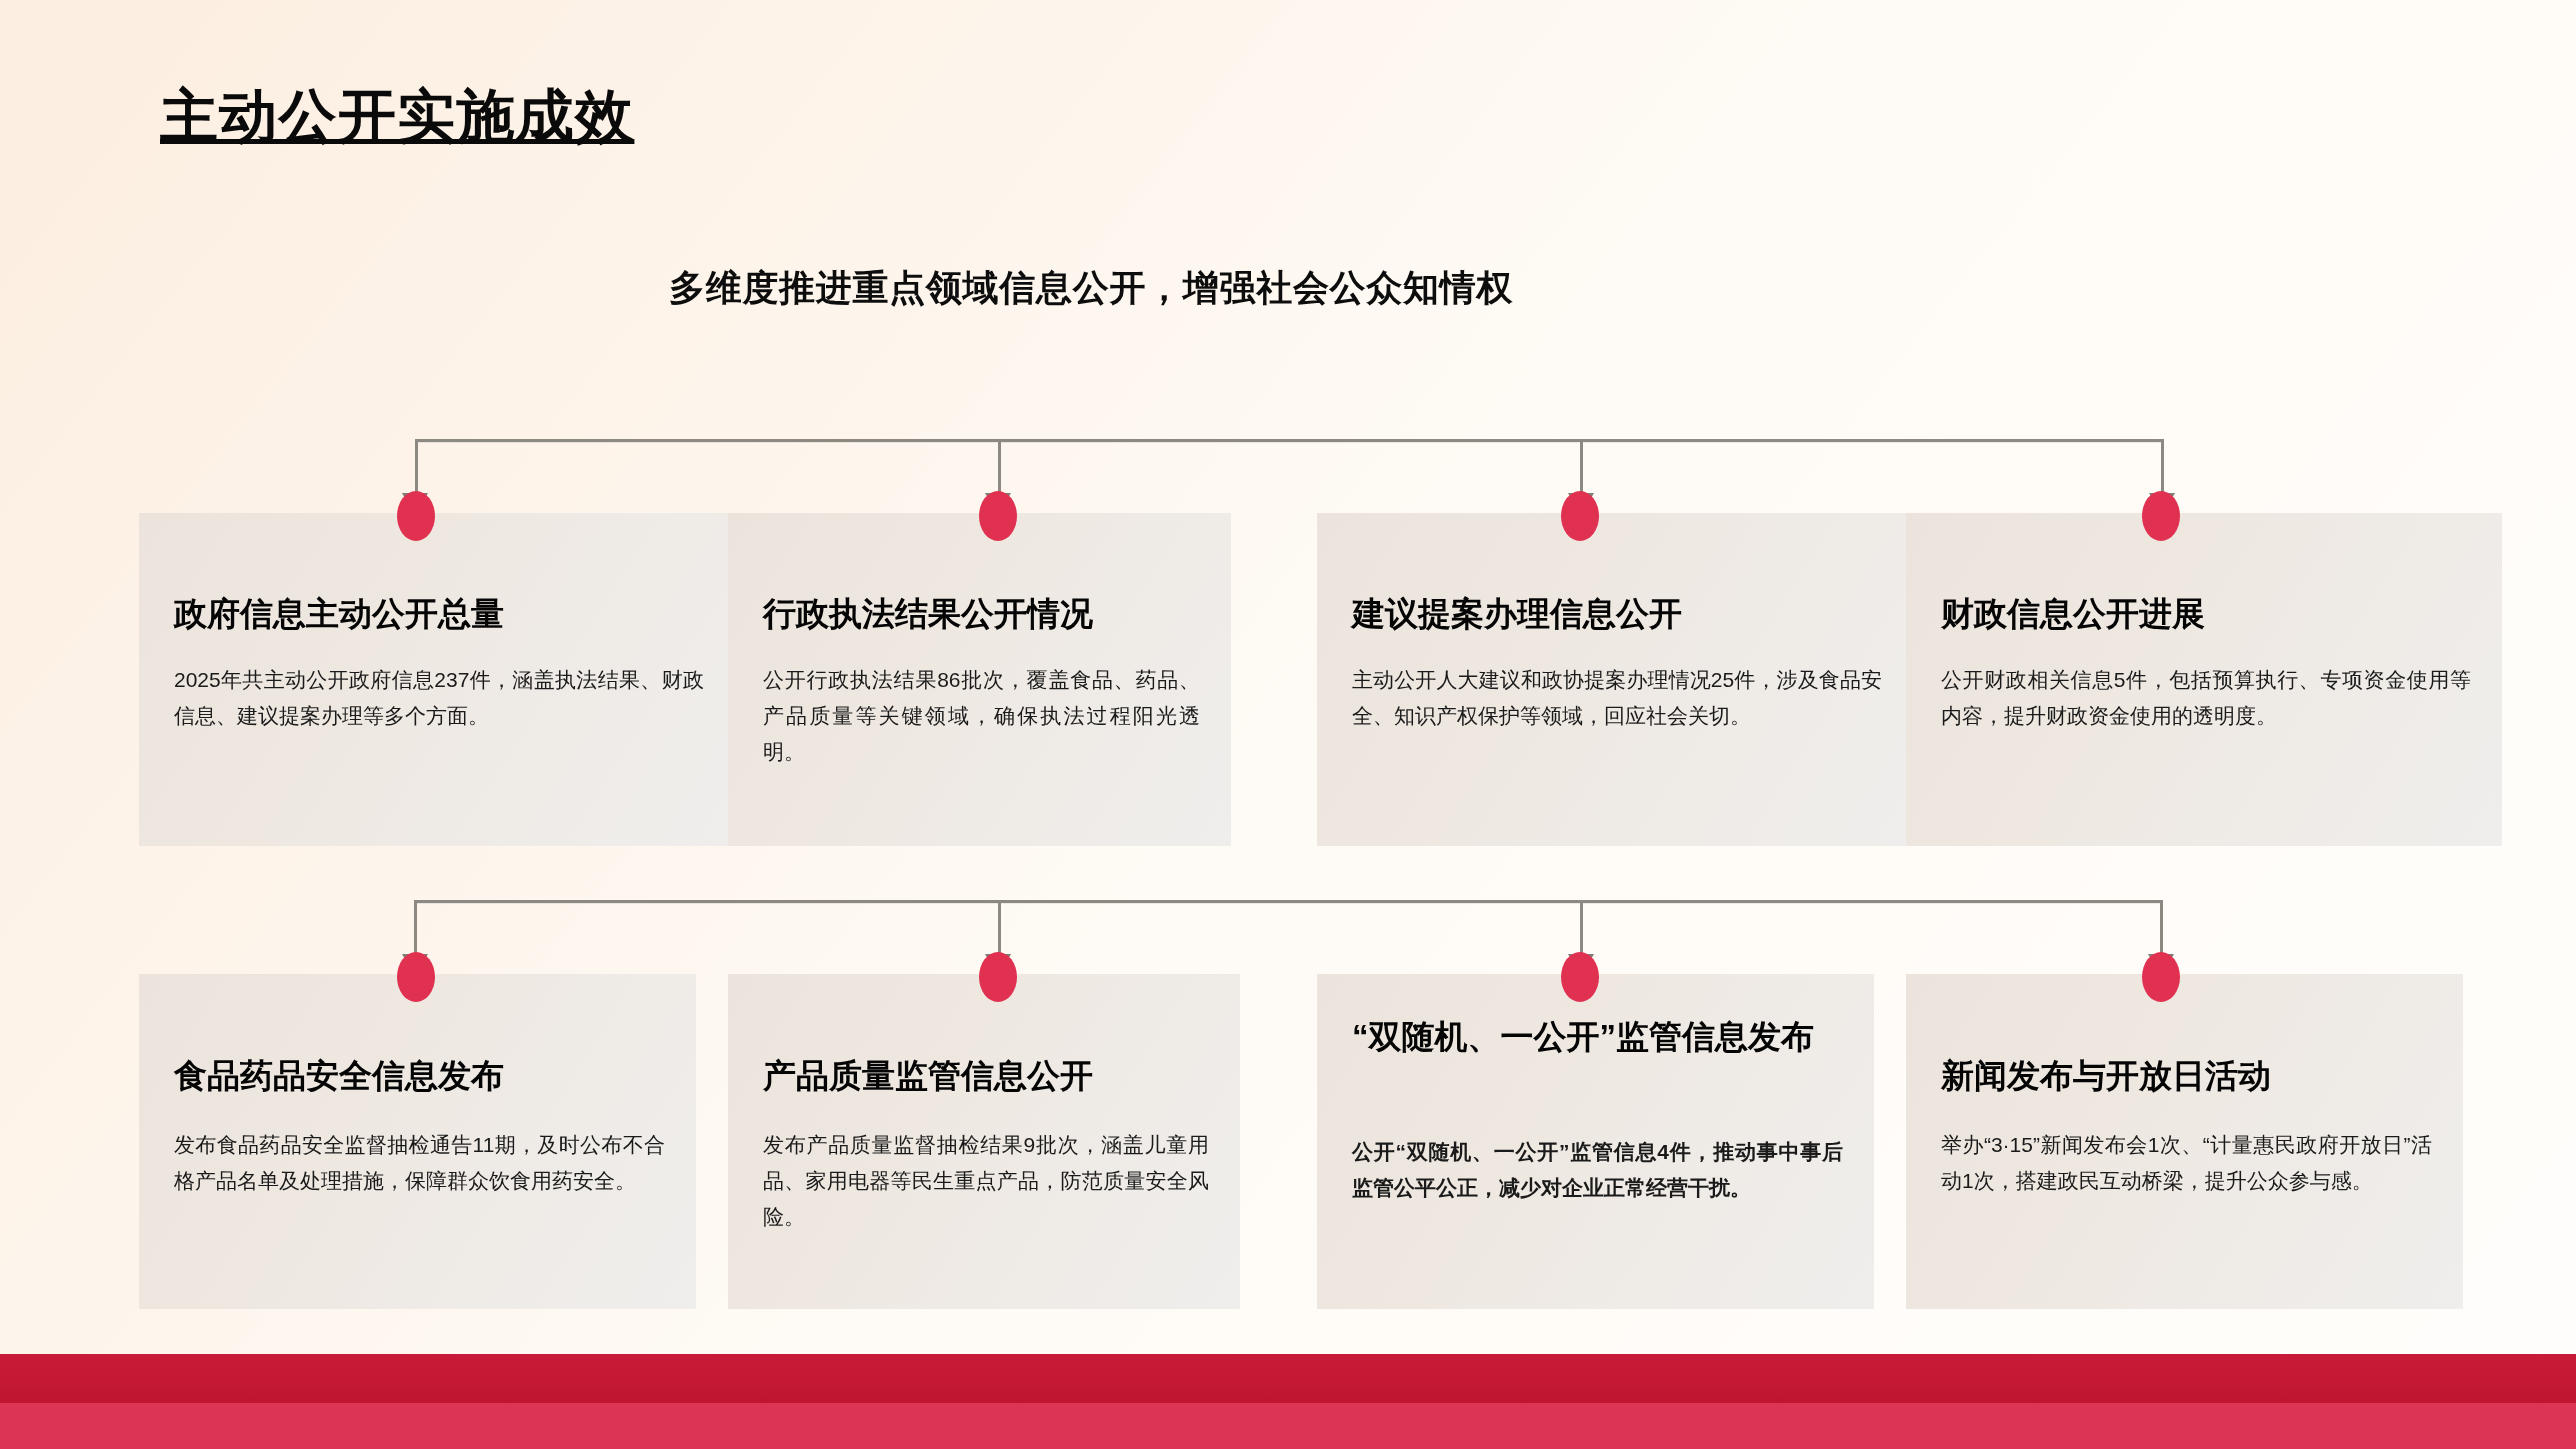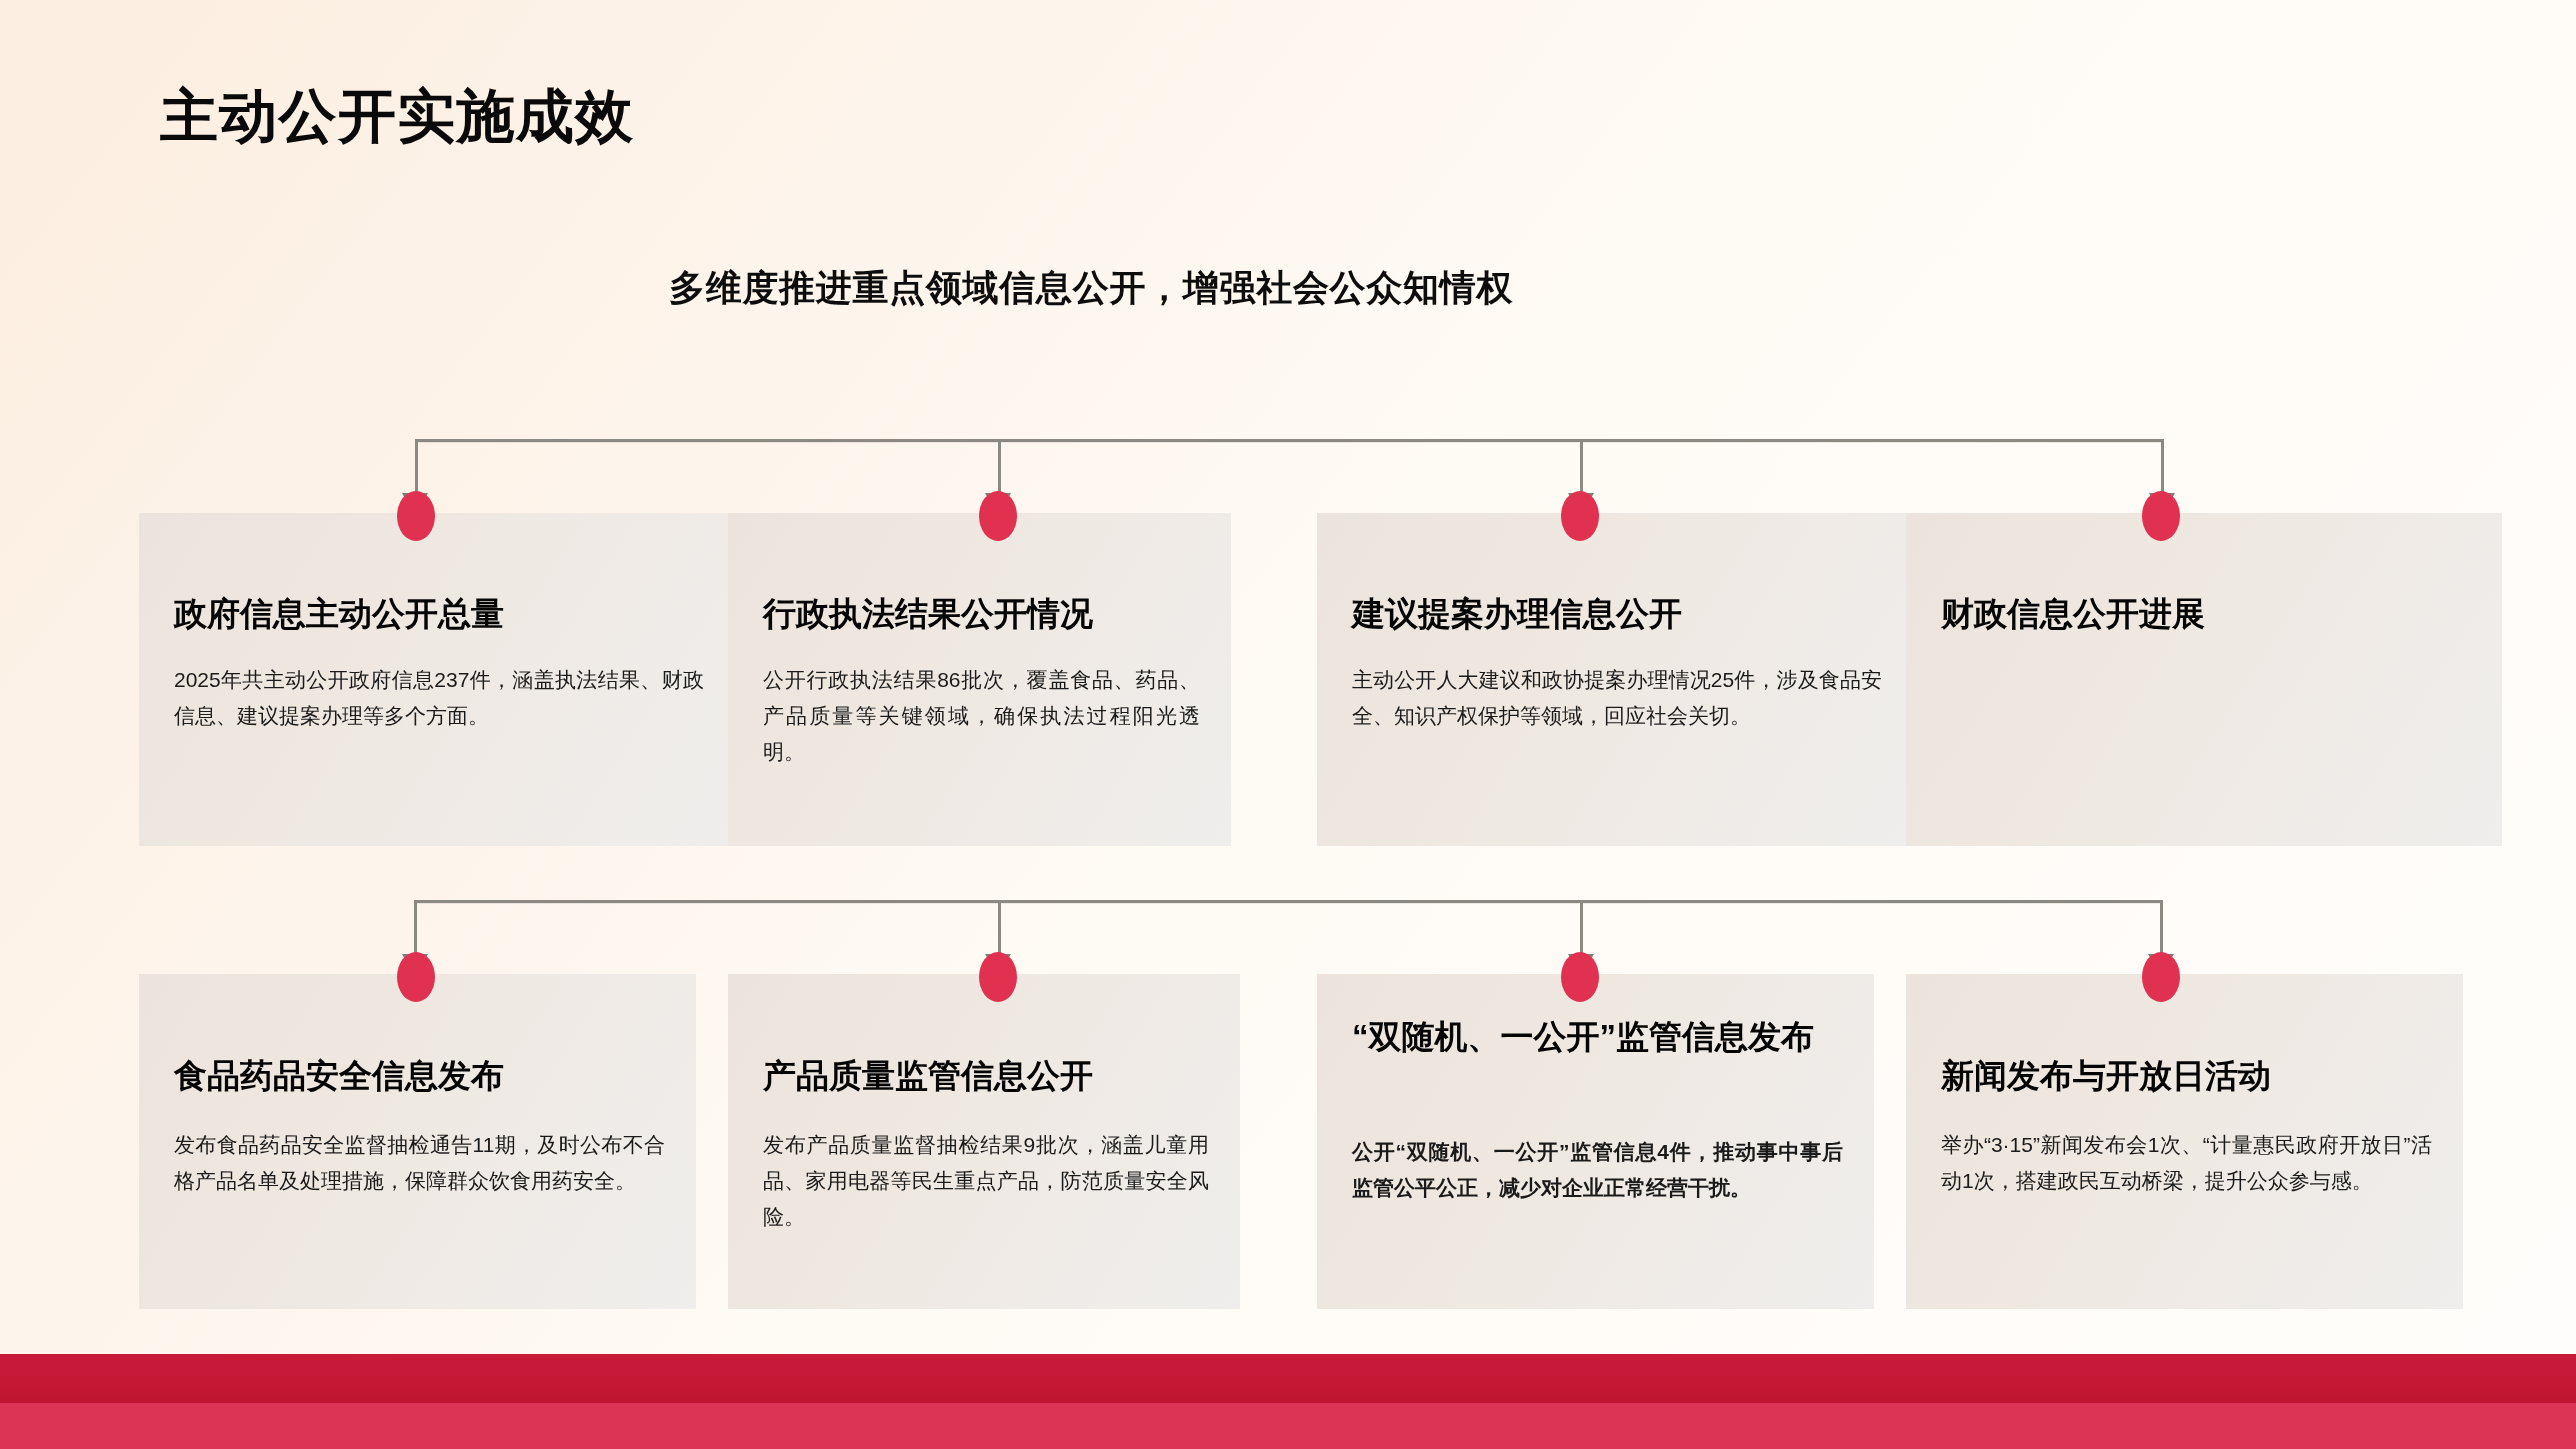--- a/index.html
+++ b/index.html
@@ -23,6 +23,7 @@
     font-size:58px;font-weight:bold;color:#0a0a0a;
     letter-spacing:1.3px;line-height:1;
     white-space:nowrap;
+    text-decoration:underline;
   }
   .subtitle{
     position:absolute;left:669px;top:270px;

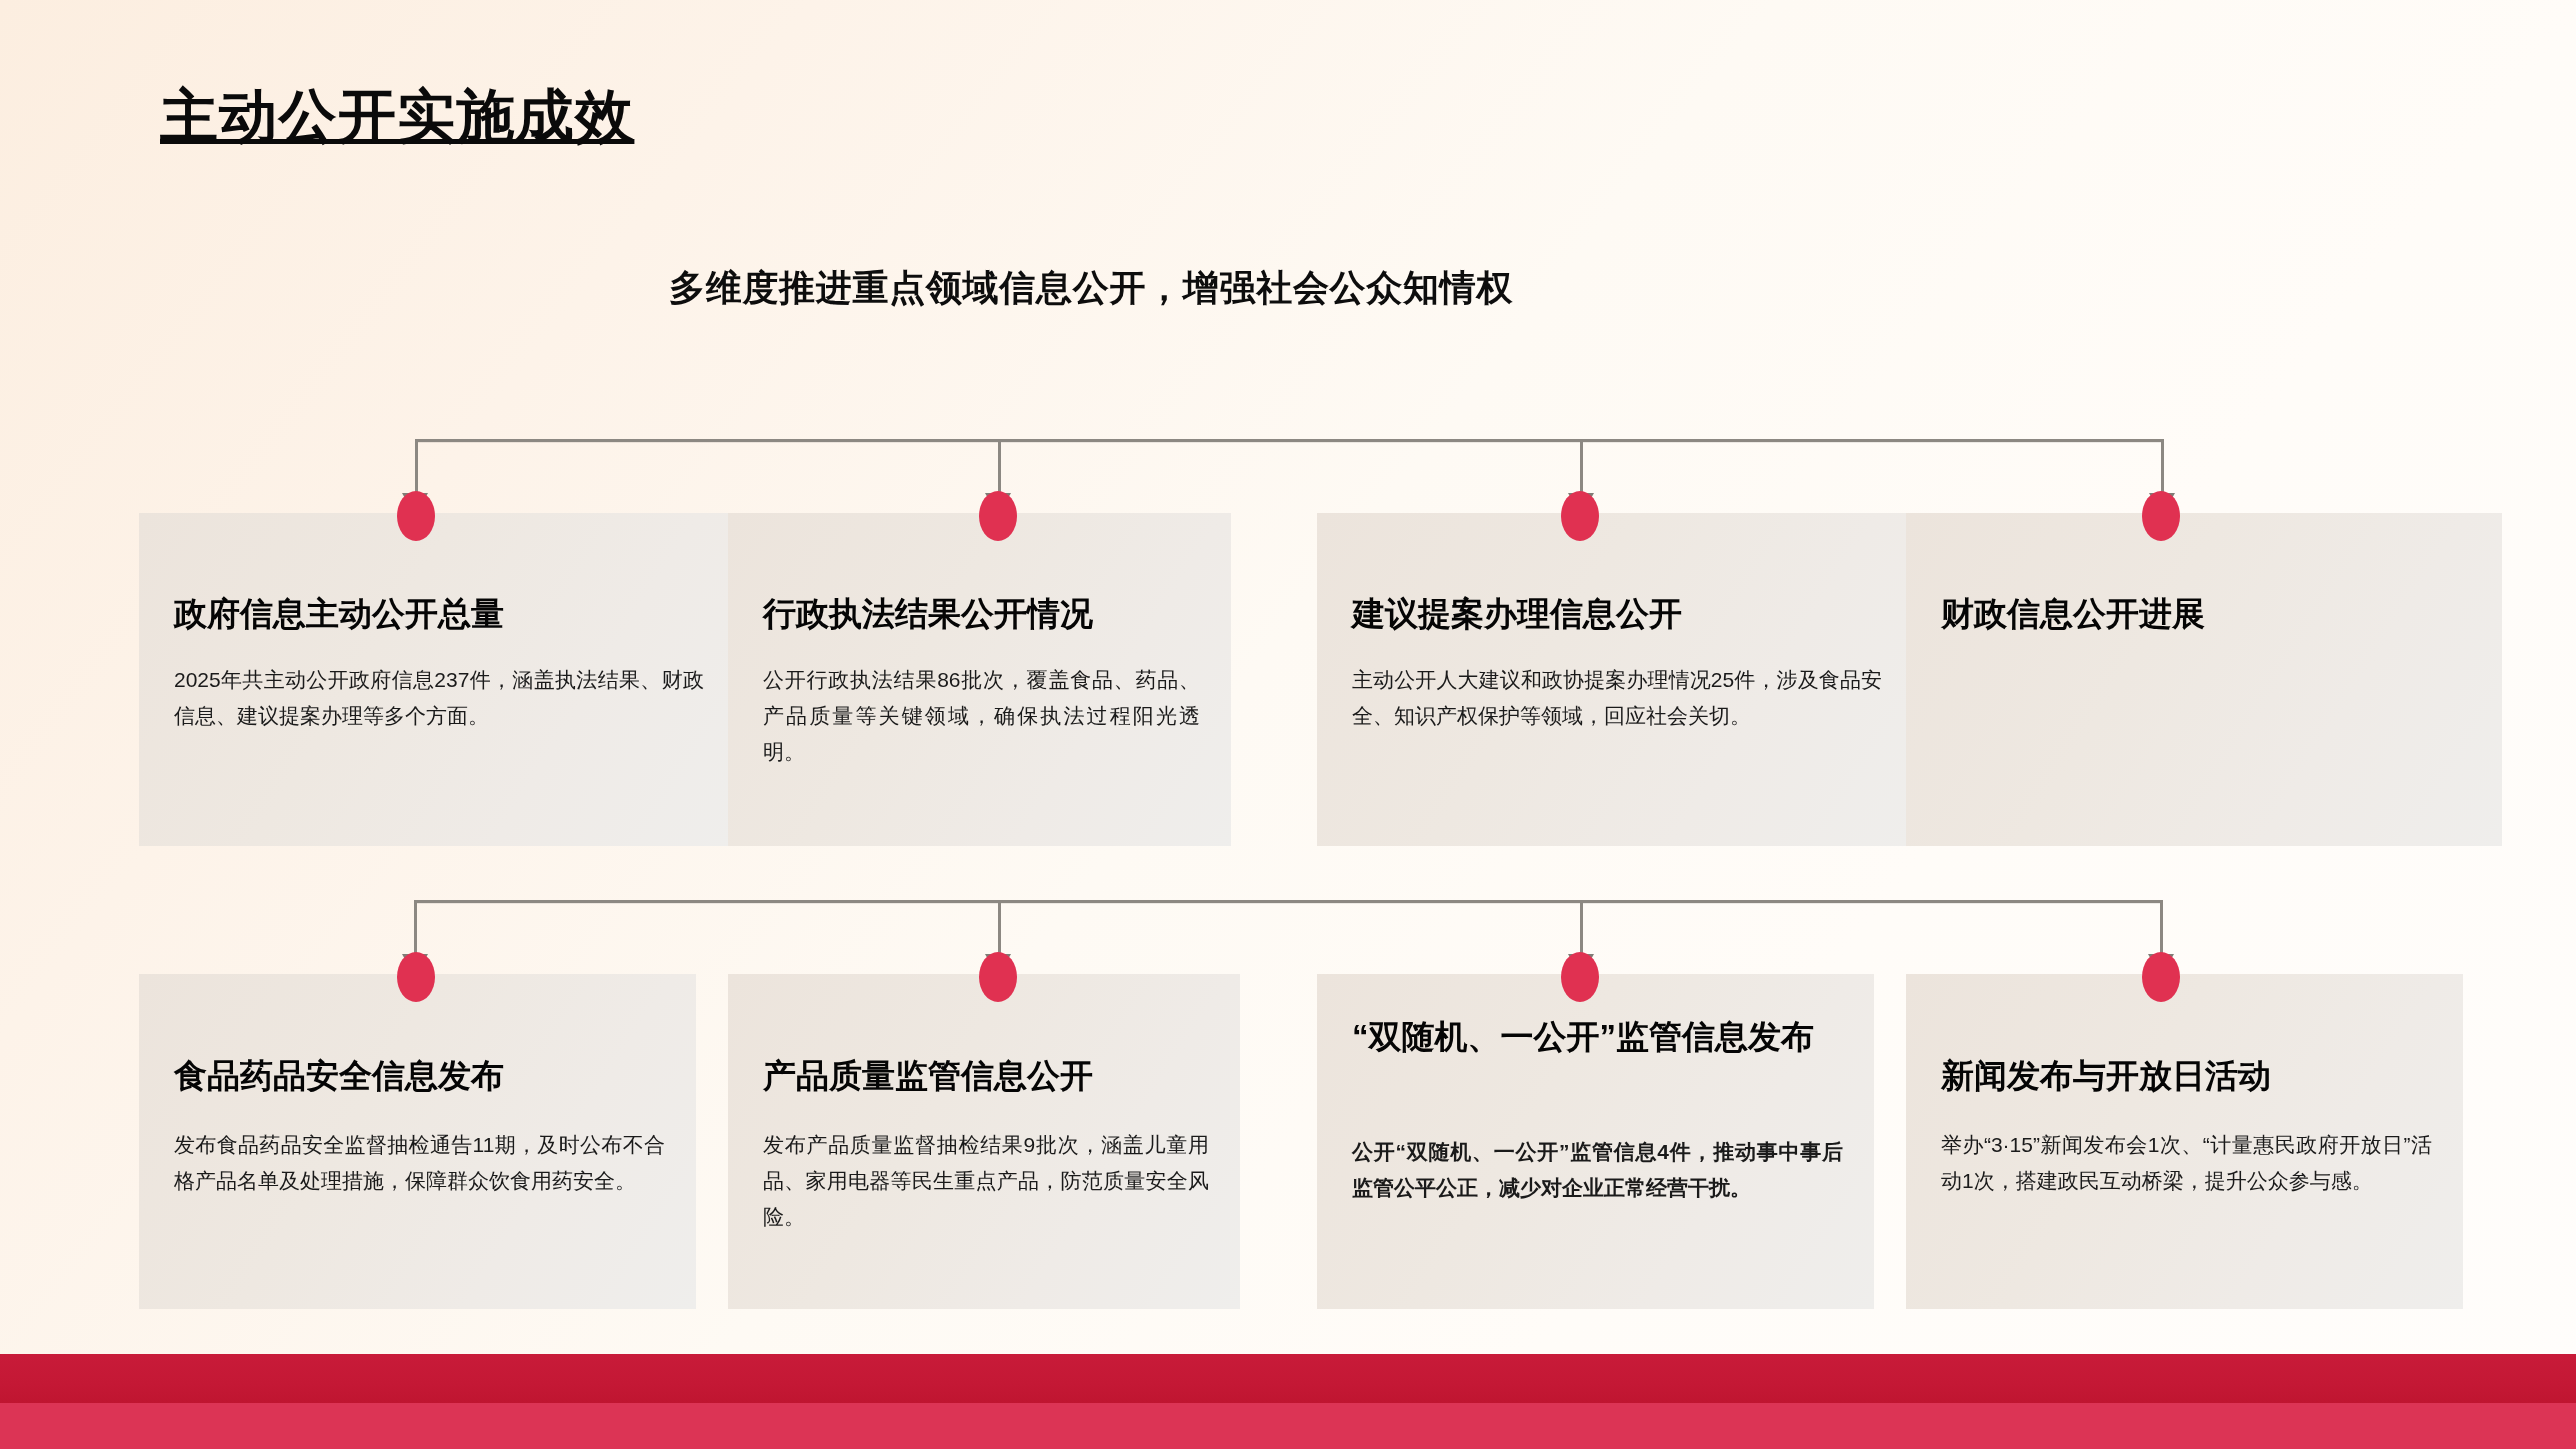--- a/index.html
+++ b/index.html
@@ -144,6 +144,7 @@
     <div class="card" style="left:1906px;width:557px;">
       <div class="dot" style="left:236px;top:-22px;"></div>
       <div class="card-title">财政信息公开进展</div>
+      <div class="card-body">公开财政相关信息5件，包括预算执行、专项资金使用等内容，提升财政资金使用的透明度。</div>
     </div>
 
   </div>

